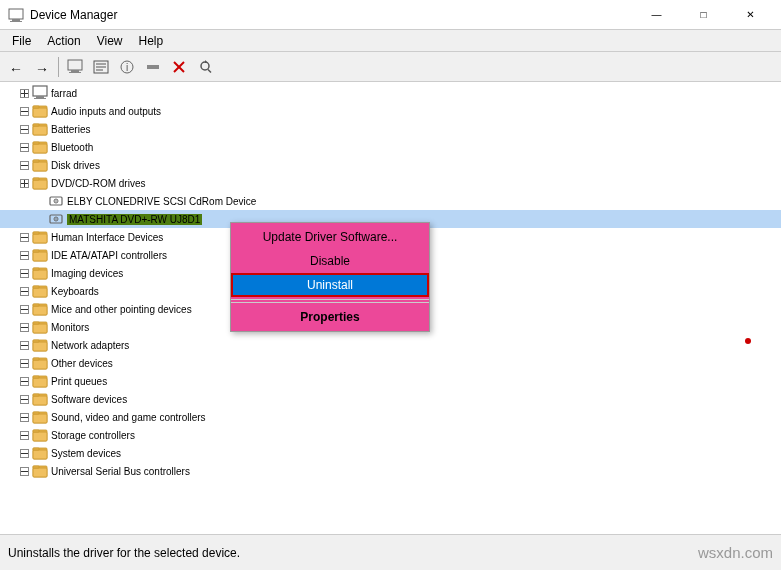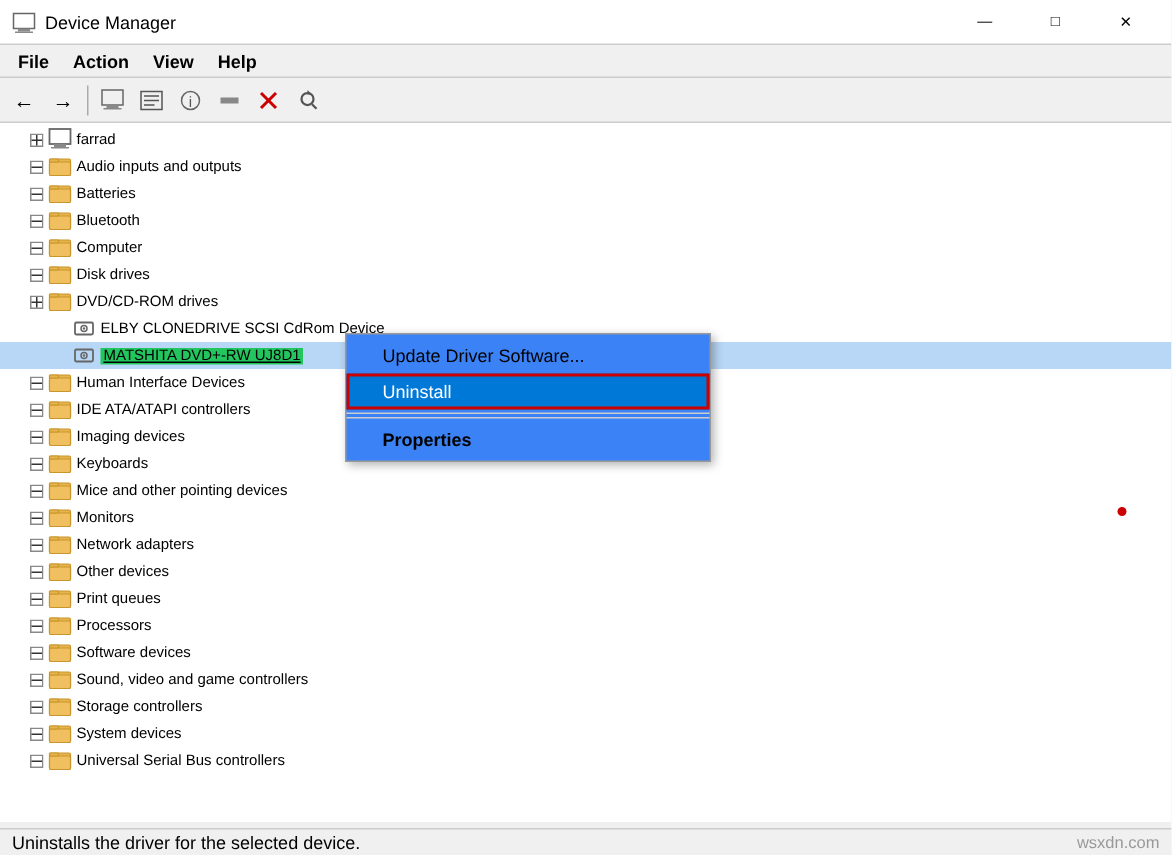--- a/index.html
+++ b/index.html
@@ -58,7 +58,6 @@
       align-items: center;
       padding: 0 4px;
       border-bottom: 1px solid #ccc;
-      font-weight: bold;
     }
     .menu-item {
       padding: 2px 8px;

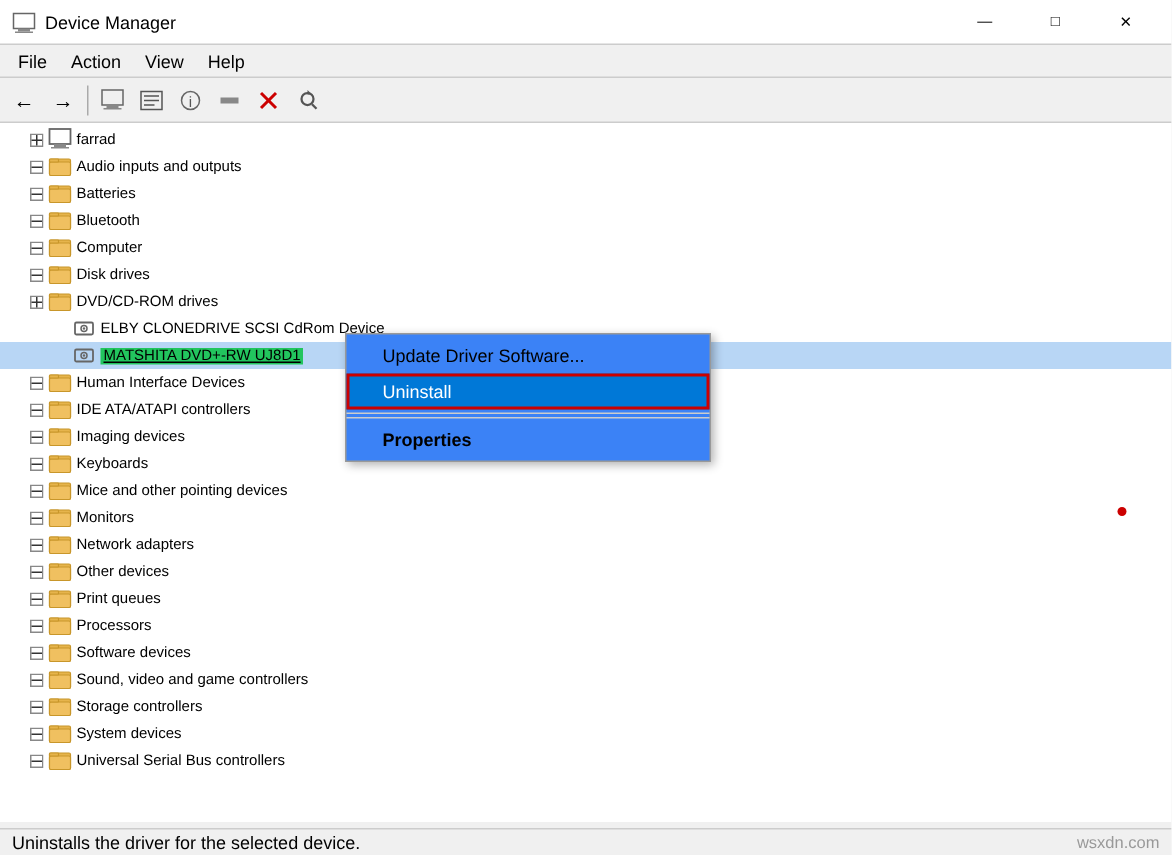--- a/index.html
+++ b/index.html
@@ -366,23 +366,6 @@
             <rect x="1" y="3" width="6" height="2" rx="0.5" fill="#e6b44c" stroke="#c8962a" stroke-width="0.8"></rect>
           </svg>
         </span>
-        <span class="tree-label">Computer</span>
-      </div>
-      <div class="tree-item">
-        <span class="tree-indent" style="display: inline-block; width: 16px;"></span>
-        <span class="tree-expander">
-          <svg width="9" height="9" viewBox="0 0 9 9">
-            <rect x="0.5" y="0.5" width="8" height="8" fill="white" stroke="#888"></rect>
-            <line x1="1" y1="4.5" x2="8" y2="4.5" stroke="#333" stroke-width="1"></line>
-          </svg>
-        </span>
-        <span class="tree-icon">
-          <svg width="16" height="16" viewBox="0 0 16 16">
-            <rect x="1" y="3" width="14" height="11" rx="1" fill="#e6b44c" stroke="#c8962a" stroke-width="0.8"></rect>
-            <rect x="1" y="5" width="14" height="9" rx="1" fill="#f0c060" stroke="#c8962a" stroke-width="0.8"></rect>
-            <rect x="1" y="3" width="6" height="2" rx="0.5" fill="#e6b44c" stroke="#c8962a" stroke-width="0.8"></rect>
-          </svg>
-        </span>
         <span class="tree-label">Disk drives</span>
       </div>
       <div class="tree-item">

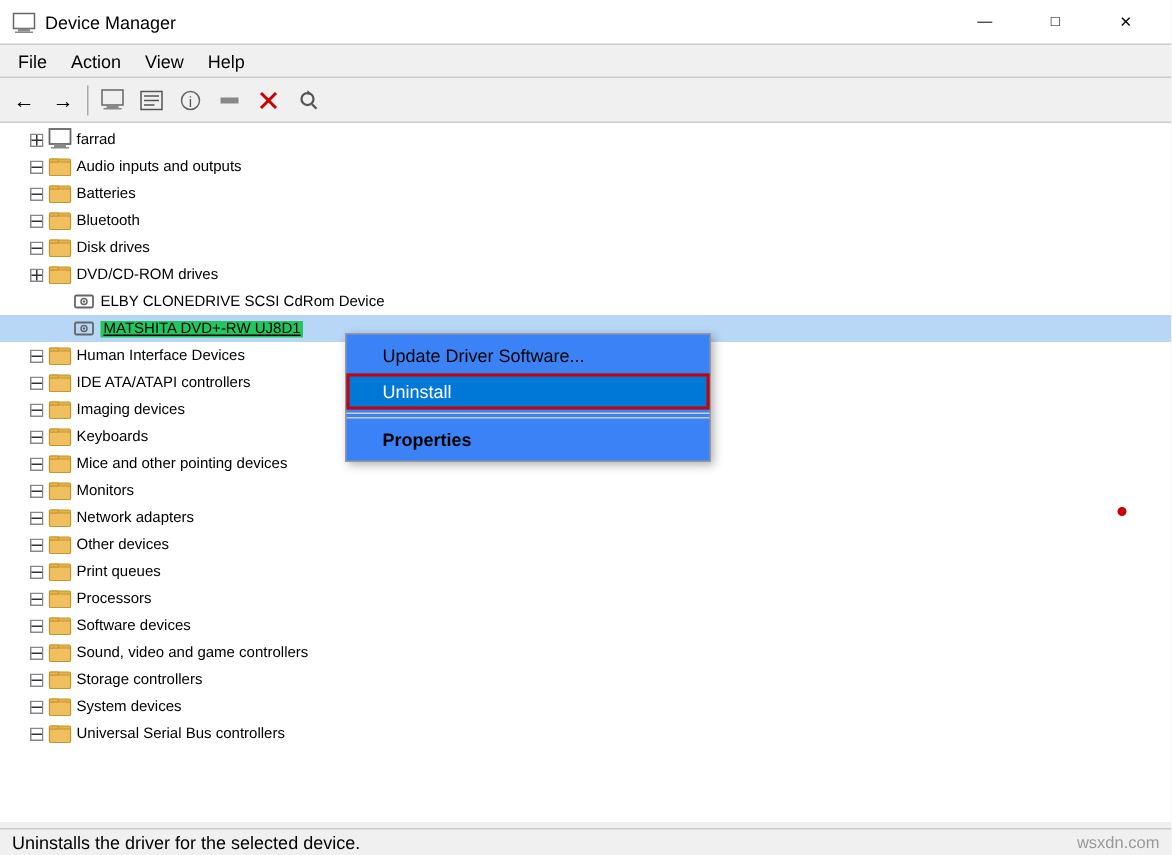--- a/index.html
+++ b/index.html
@@ -408,7 +408,7 @@
             <circle cx="8" cy="8" r="0.8" fill="#666"></circle>
           </svg>
         </span>
-        <span class="tree-label" style="background: #22c55e; padding: 0px 2px; text-decoration: underline;">MATSHITA DVD+-RW UJ8D1</span>
+        <span class="tree-label" style="background: #4d7c0f; padding: 0px 2px;">MATSHITA DVD+-RW UJ8D1</span>
       </div>
       <div class="tree-item">
         <span class="tree-indent" style="display: inline-block; width: 16px;"></span>

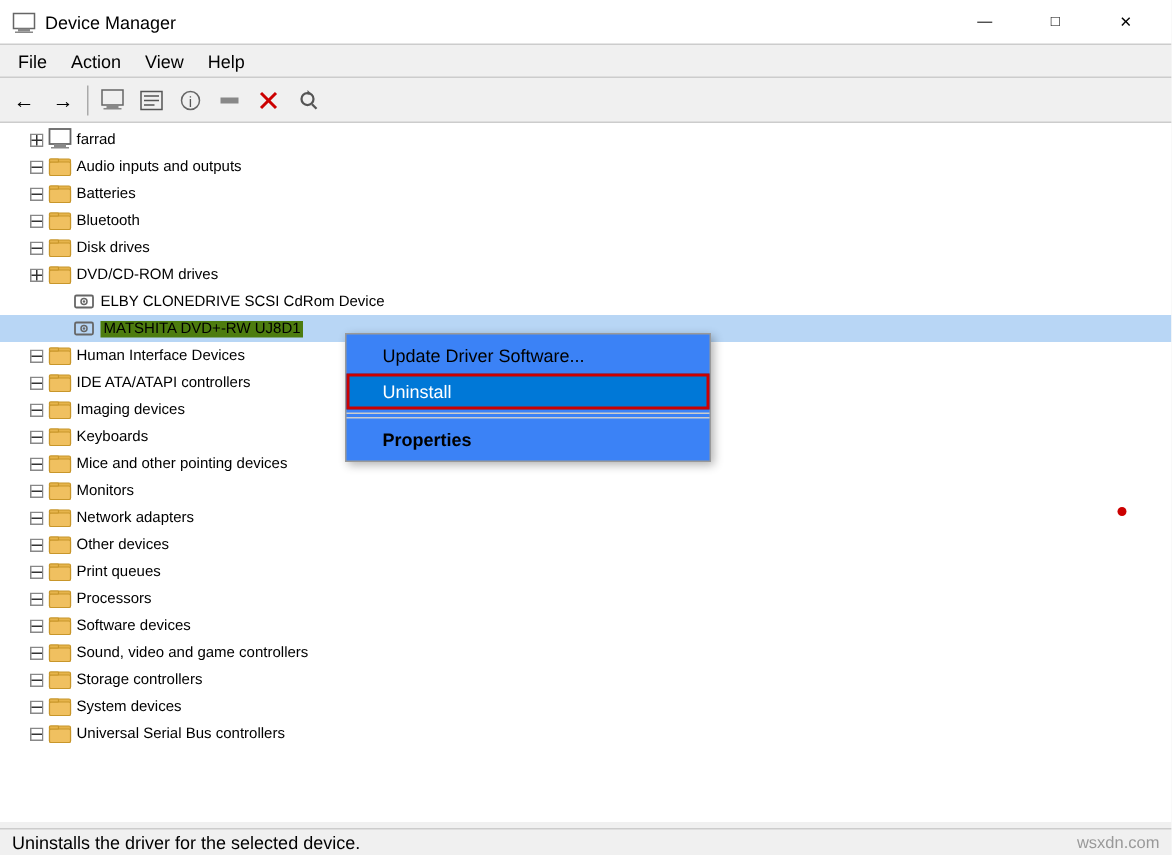--- a/index.html
+++ b/index.html
@@ -168,12 +168,13 @@
       position: absolute;
       top: 222px;
       left: 230px;
-      background: #3b82f6;
+      background: #ec4899;
       border: 1px solid #999;
       box-shadow: 2px 2px 6px rgba(0,0,0,0.3);
-      width: 244px;
+      width: 200px;
       z-index: 100;
       padding: 2px 0;
+      text-align: center;
     }
     .context-menu-item {
       padding: 5px 24px;

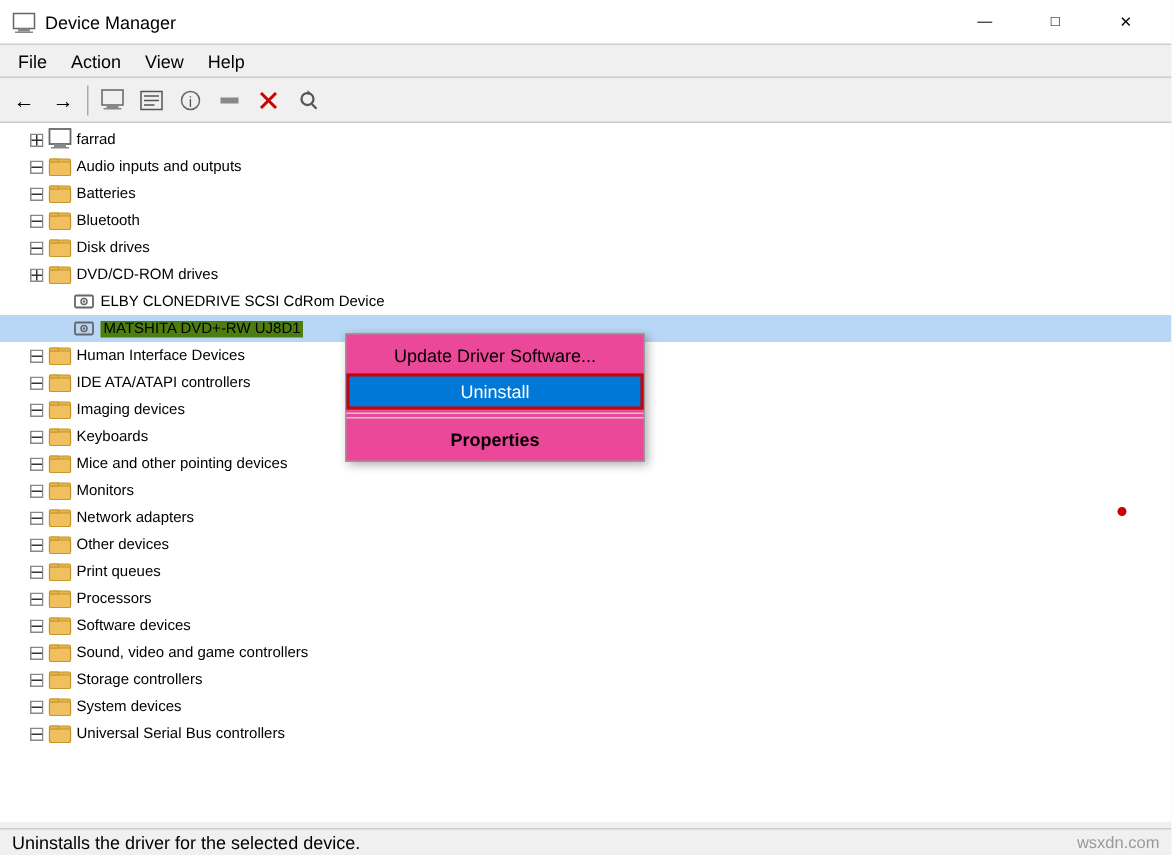--- a/index.html
+++ b/index.html
@@ -671,6 +671,7 @@
 
 <div class="context-menu" id="context-menu">
 <div class="context-menu-item">Update Driver Software...</div>
+    <div class="context-menu-item">Disable</div>
     <div class="context-menu-item highlighted">Uninstall</div>
     <div class="context-menu-separator"></div>
     <div class="context-menu-separator"></div>

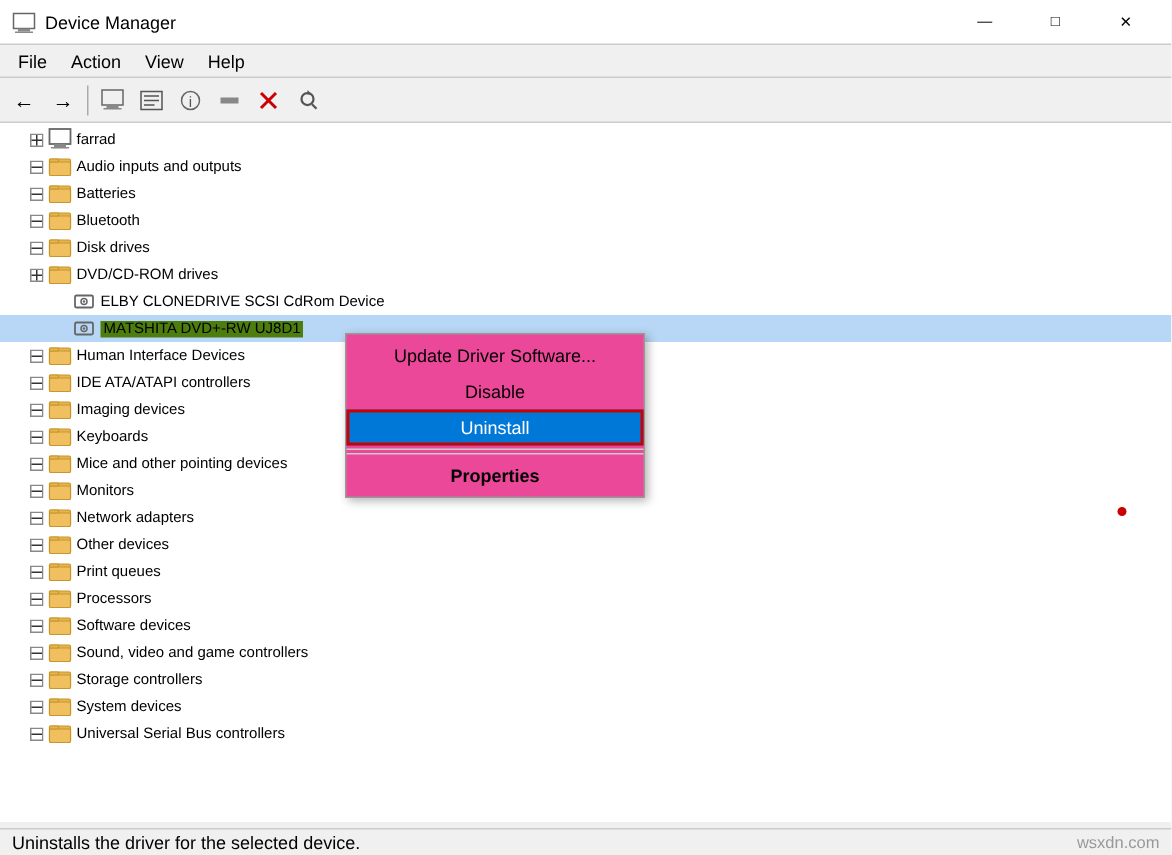--- a/index.html
+++ b/index.html
@@ -579,23 +579,6 @@
             <rect x="1" y="3" width="6" height="2" rx="0.5" fill="#e6b44c" stroke="#c8962a" stroke-width="0.8"></rect>
           </svg>
         </span>
-        <span class="tree-label">Processors</span>
-      </div>
-      <div class="tree-item">
-        <span class="tree-indent" style="display: inline-block; width: 16px;"></span>
-        <span class="tree-expander">
-          <svg width="9" height="9" viewBox="0 0 9 9">
-            <rect x="0.5" y="0.5" width="8" height="8" fill="white" stroke="#888"></rect>
-            <line x1="1" y1="4.5" x2="8" y2="4.5" stroke="#333" stroke-width="1"></line>
-          </svg>
-        </span>
-        <span class="tree-icon">
-          <svg width="16" height="16" viewBox="0 0 16 16">
-            <rect x="1" y="3" width="14" height="11" rx="1" fill="#e6b44c" stroke="#c8962a" stroke-width="0.8"></rect>
-            <rect x="1" y="5" width="14" height="9" rx="1" fill="#f0c060" stroke="#c8962a" stroke-width="0.8"></rect>
-            <rect x="1" y="3" width="6" height="2" rx="0.5" fill="#e6b44c" stroke="#c8962a" stroke-width="0.8"></rect>
-          </svg>
-        </span>
         <span class="tree-label">Software devices</span>
       </div>
       <div class="tree-item">

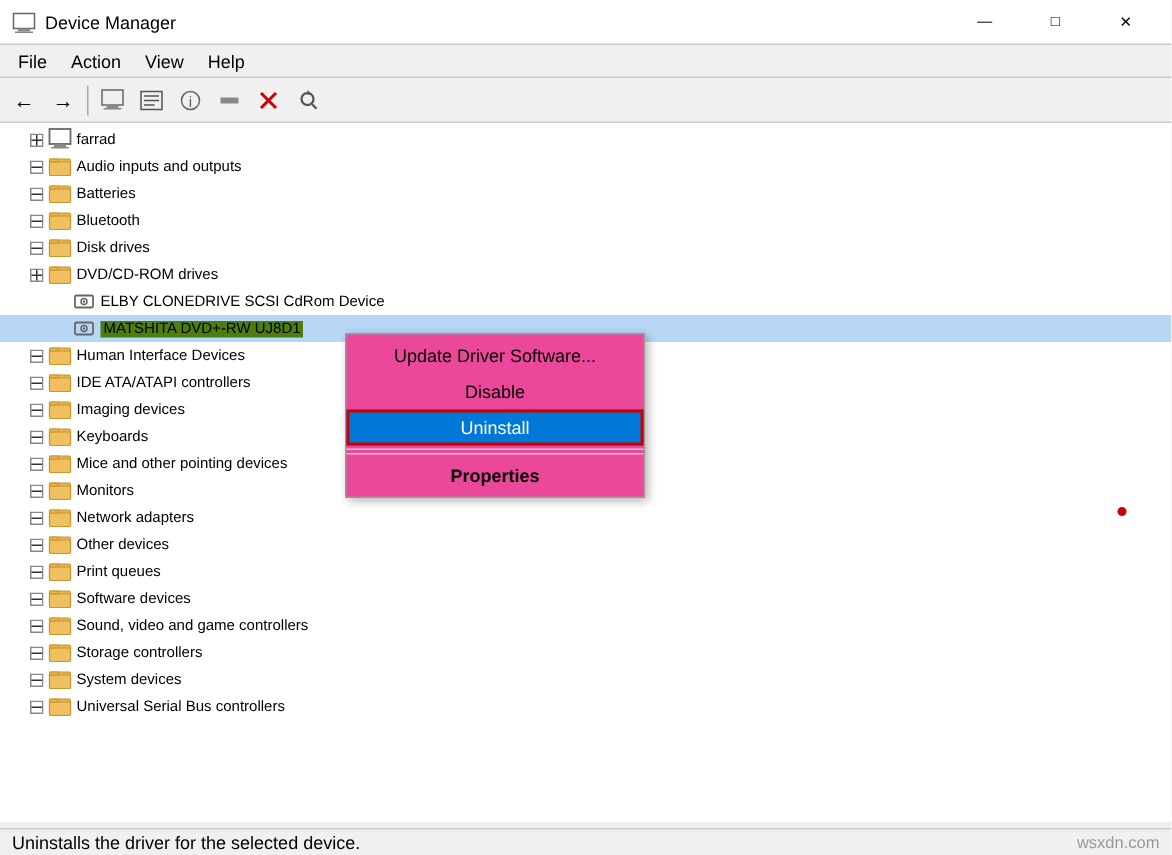--- a/index.html
+++ b/index.html
@@ -149,7 +149,7 @@
 
     
     .status-bar {
-      height: 18px;
+      height: 36px;
       background: #f0f0f0;
       border-top: 1px solid #ccc;
       display: flex;

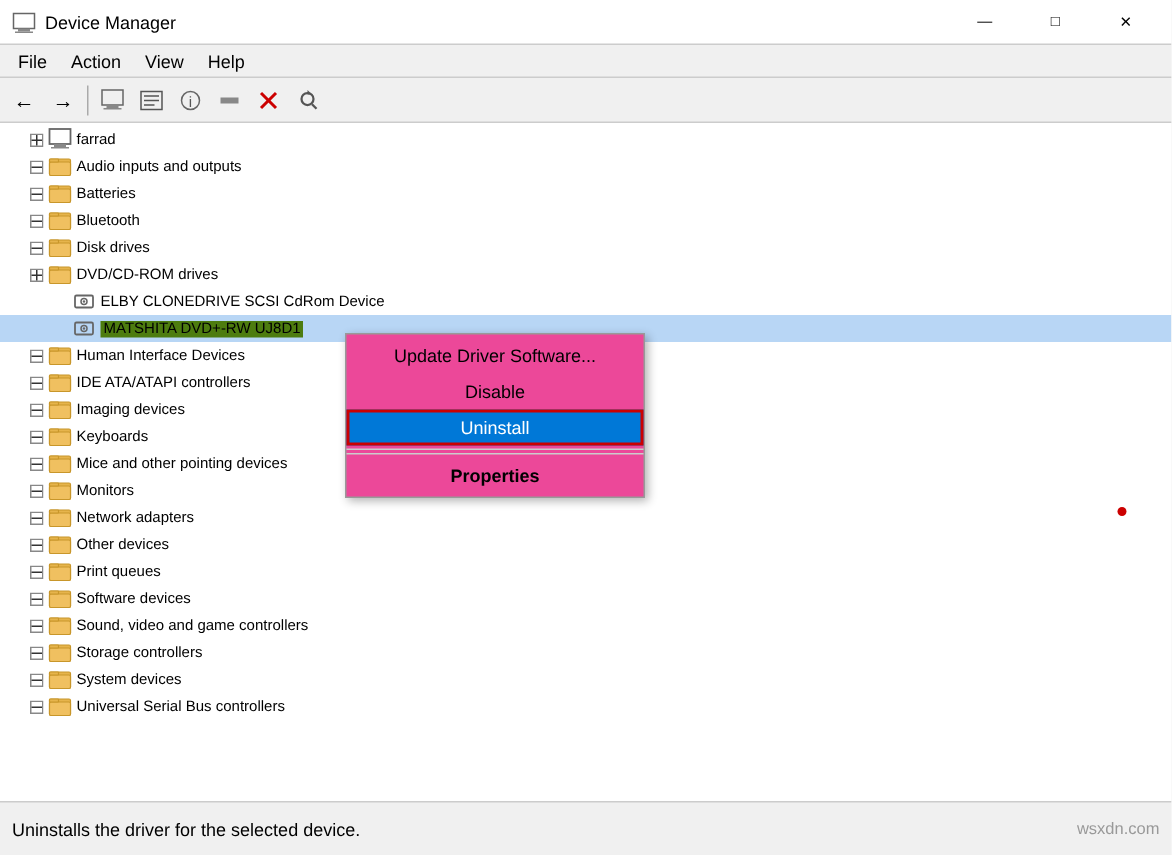--- a/index.html
+++ b/index.html
@@ -666,7 +666,7 @@
 <div class="status-bar">
   <span>Uninstalls the driver for the selected device.</span>
   <span style="flex:1"></span>
-  <span style="color:#999; font-size:11px;">wsxdn.com</span>
+  <span style="color:#999; font-size:15px;">wsxdn.com</span>
 </div>
 
 </body></html>

